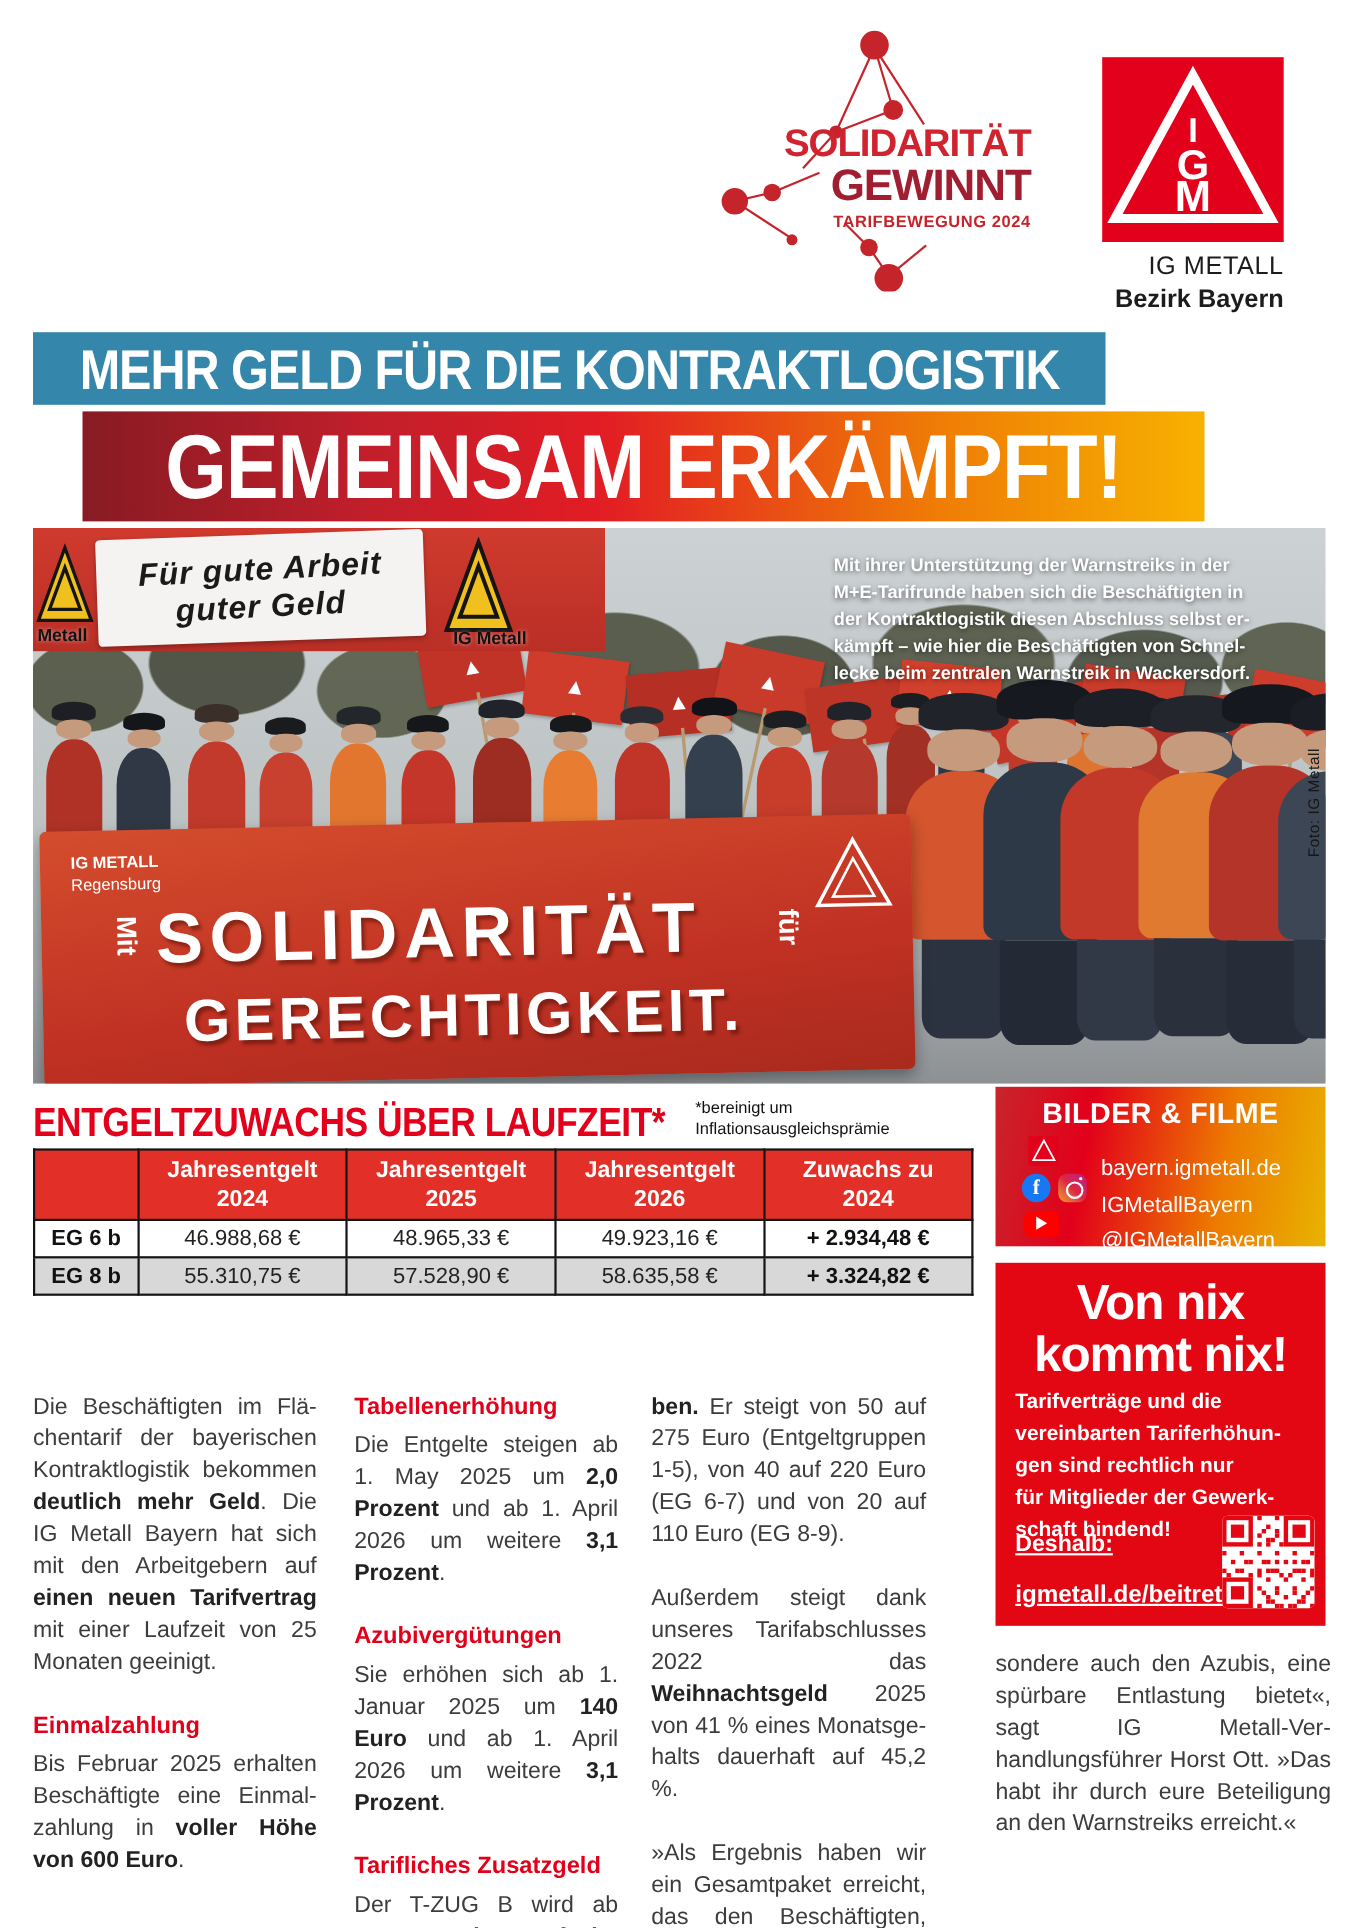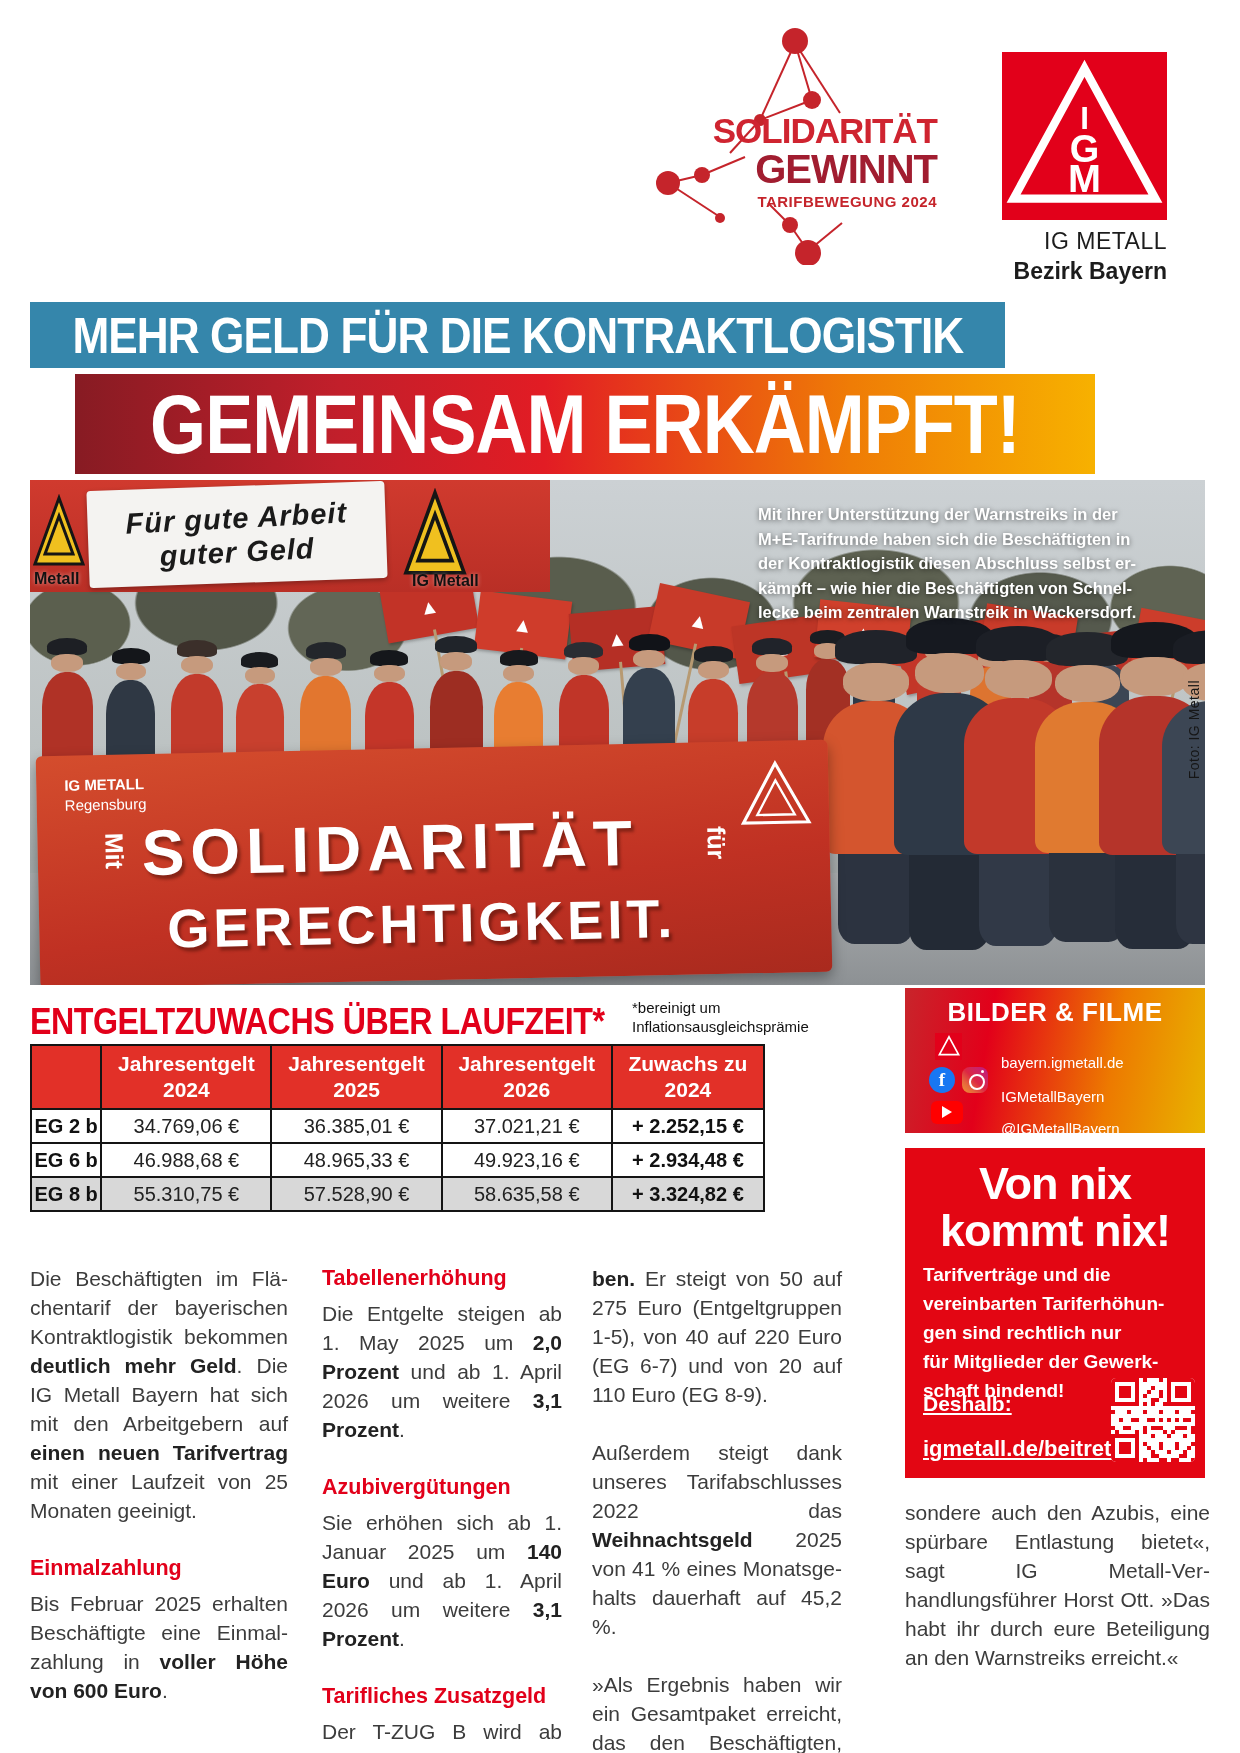--- a/index.html
+++ b/index.html
@@ -96,7 +96,7 @@
   .tbl-title{left:30px;top:1000px;font-size:35px;font-weight:900;color:#e2001a;letter-spacing:-.5px;
     transform:scale(.92,1.06);transform-origin:left top;white-space:nowrap;}
   .tbl-note{left:632px;top:998px;font-size:15px;line-height:19px;color:#111;white-space:pre-line;}
-  table.paytable{left:30px;top:1044px;width:735px;border-collapse:collapse;position:absolute;
+  table.paytable{left:30px;top:1044px;width:855px;border-collapse:collapse;position:absolute;
     font-family:"Liberation Sans",sans-serif;border-radius:27px;}
   .paytable th,.paytable td{border:2px solid #141414;text-align:center;padding:0;}
   .paytable thead th{background:#e23028;color:#fff;font-size:21px;font-weight:700;line-height:26px;height:62px;white-space:pre-line;}

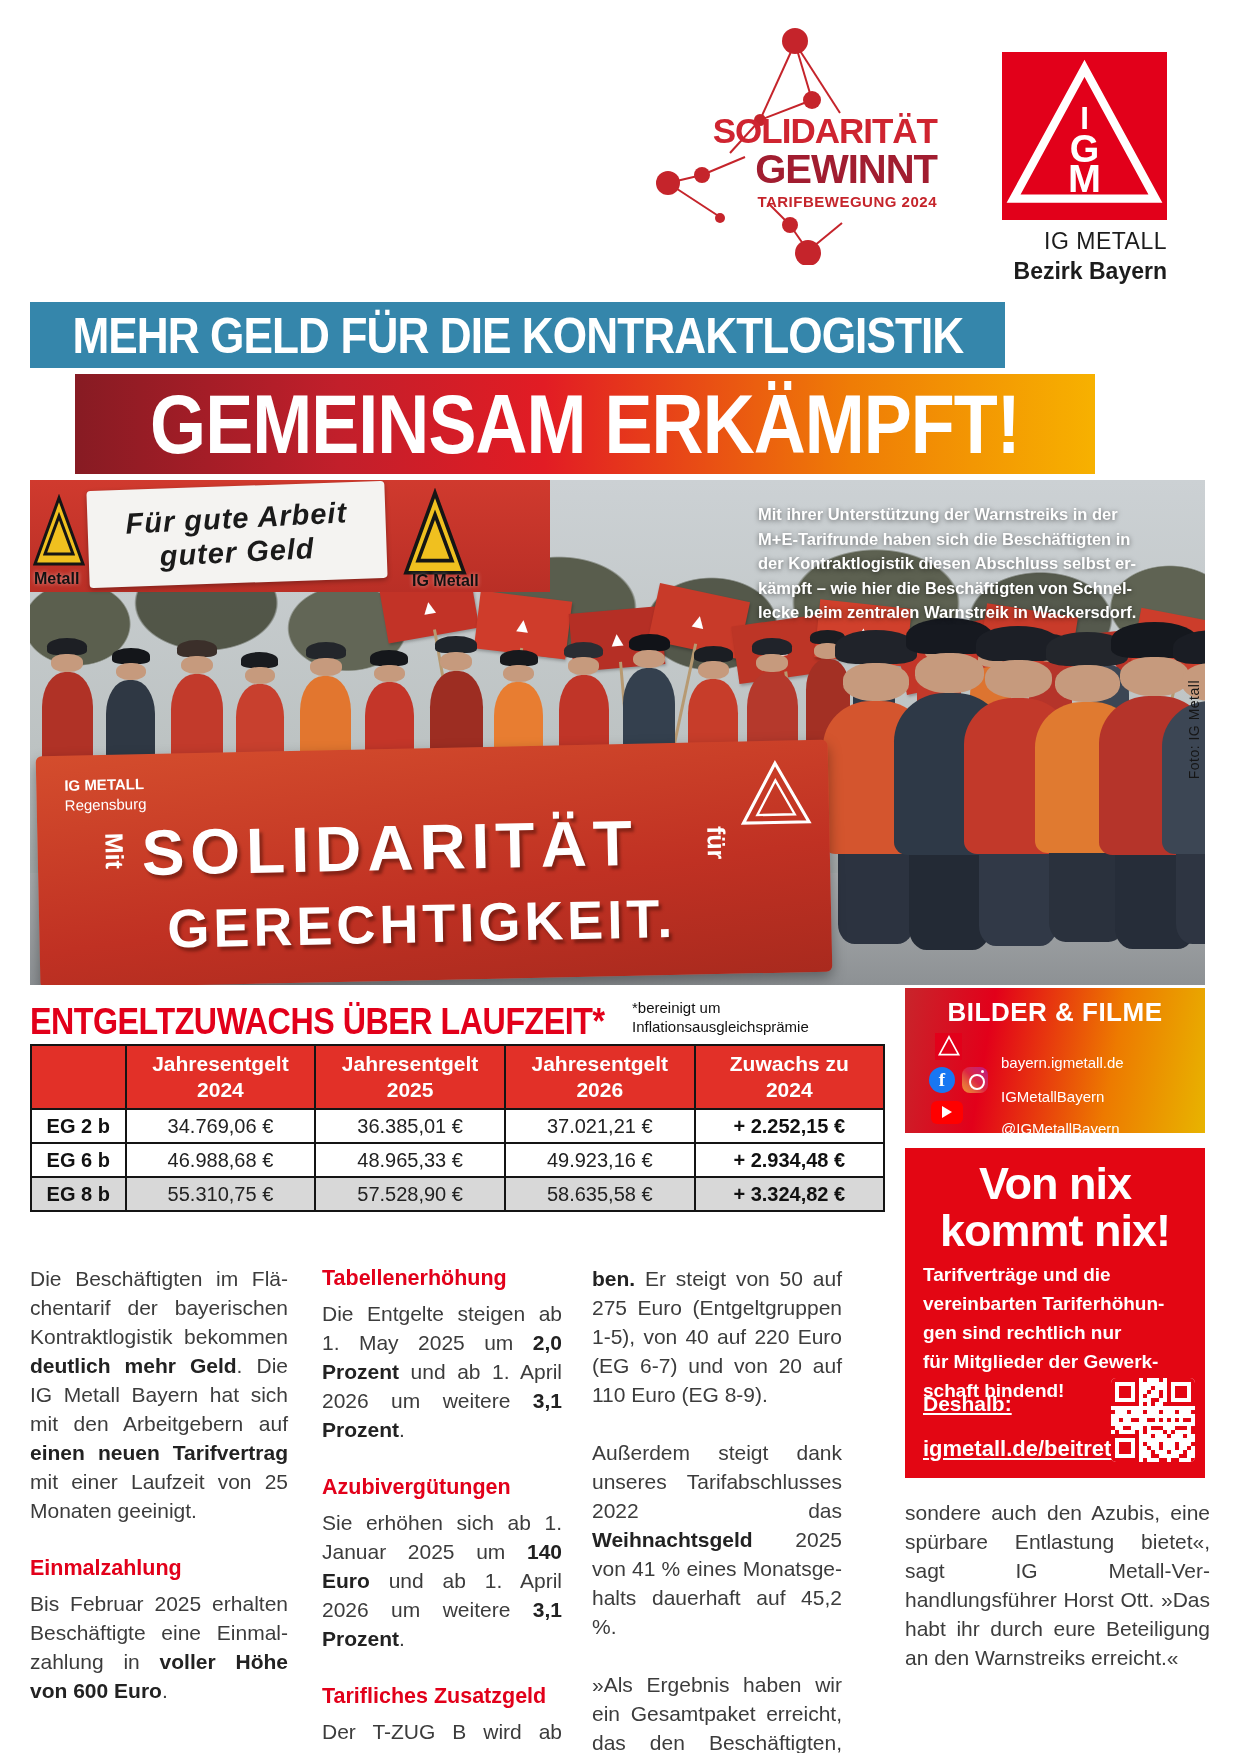--- a/index.html
+++ b/index.html
@@ -112,7 +112,7 @@
   .mb-title{text-align:center;font-size:26px;font-weight:800;letter-spacing:.5px;margin-top:9px;}
   .mb-row{position:absolute;left:0;width:100%;height:28px;display:flex;align-items:center;}
   .mb-row .ic{position:absolute;display:flex;gap:7px;align-items:center;}
-  .mb-row .tx{position:absolute;left:96px;font-size:15px;margin-top:32px;}
+  .mb-row .tx{position:absolute;left:96px;font-size:20px;margin-top:32px;}
   .icon-fb{width:26px;height:26px;border-radius:50%;background:#1877f2;color:#fff;font-weight:800;font-size:19px;
     display:flex;align-items:center;justify-content:center;font-family:"Liberation Serif",serif;}
   .icon-ig{width:26px;height:26px;border-radius:8px;position:relative;

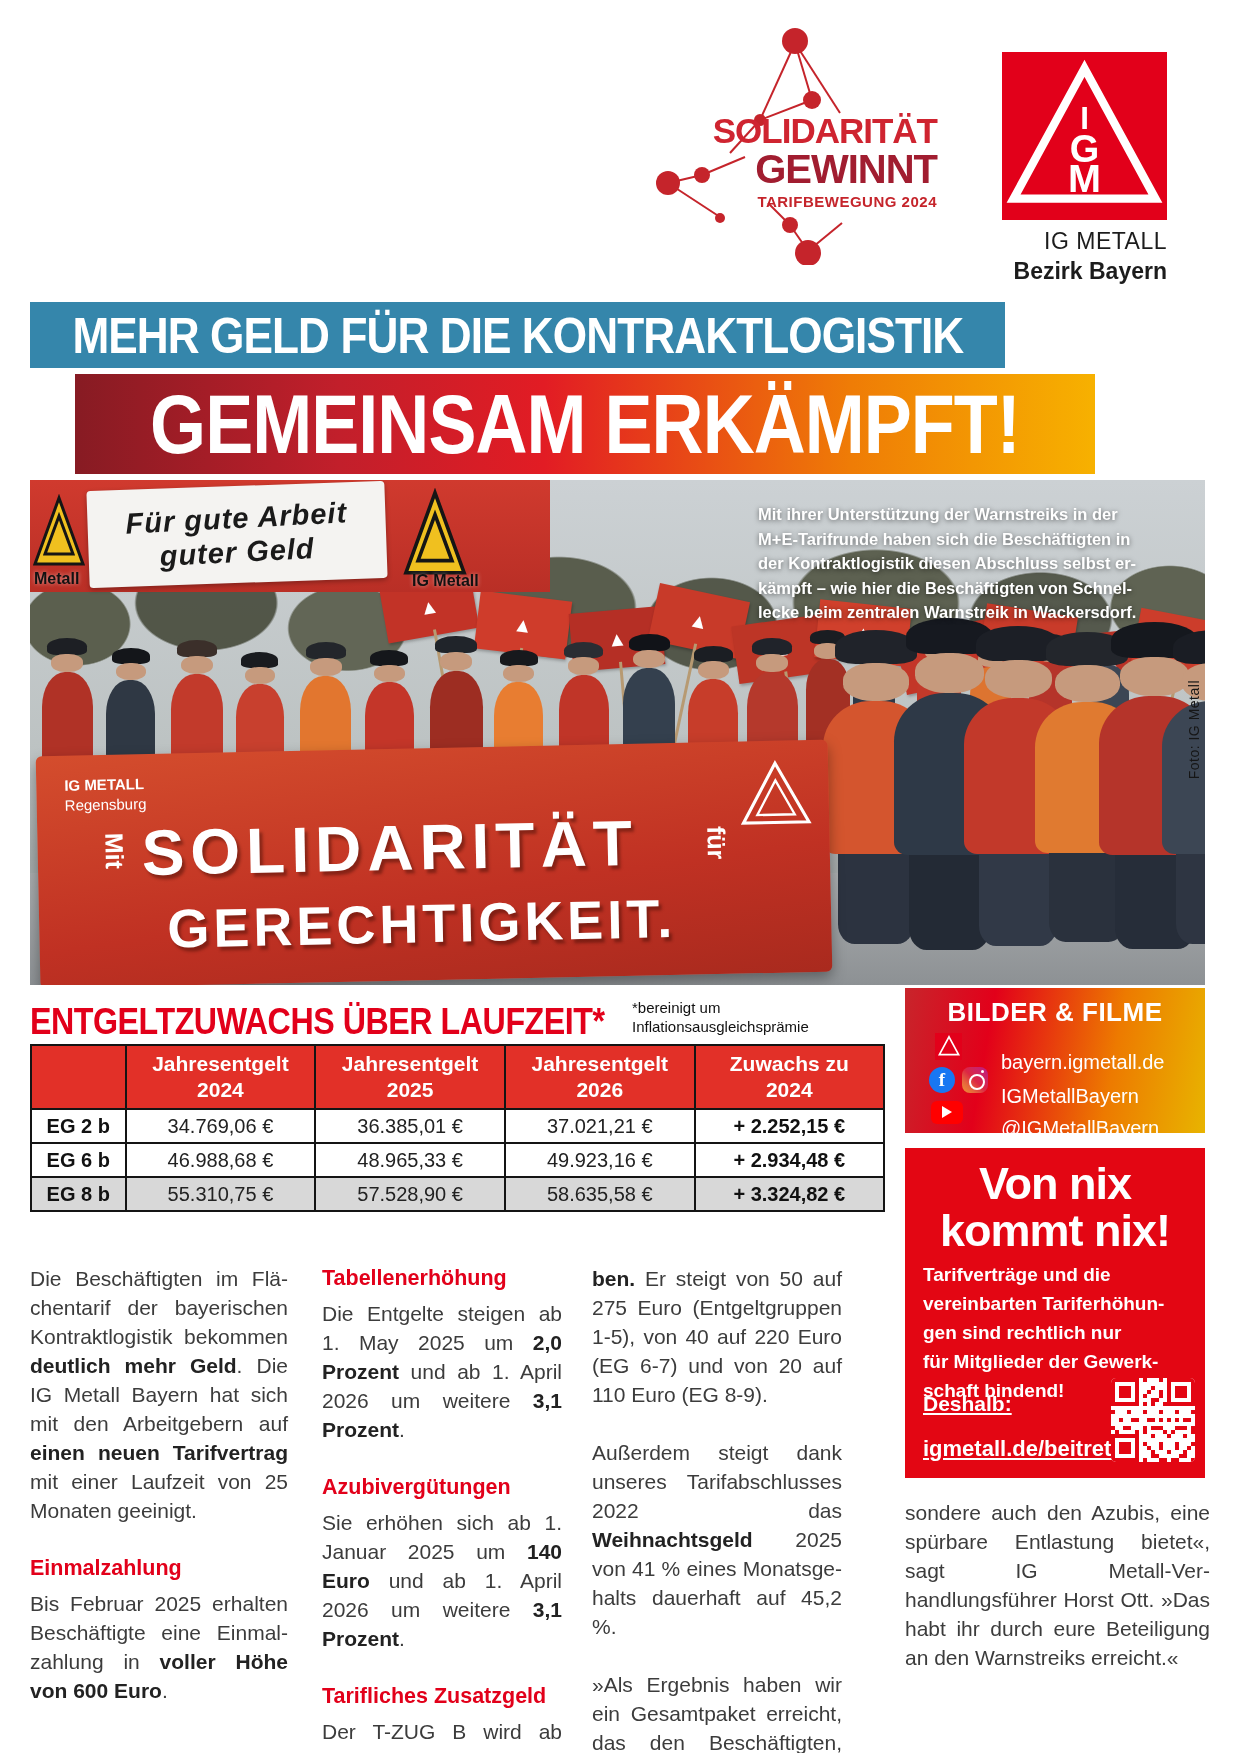--- a/index.html
+++ b/index.html
@@ -439,13 +439,6 @@
       </tr>
     </thead>
     <tbody>
-        <tr>
-          <th class="lbl">EG 2 b</th>
-          <td>34.769,06 €</td>
-          <td>36.385,01 €</td>
-          <td>37.021,21 €</td>
-          <td class="plus">+ 2.252,15 €</td>
-        </tr>
         <tr>
           <th class="lbl">EG 6 b</th>
           <td>46.988,68 €</td>

